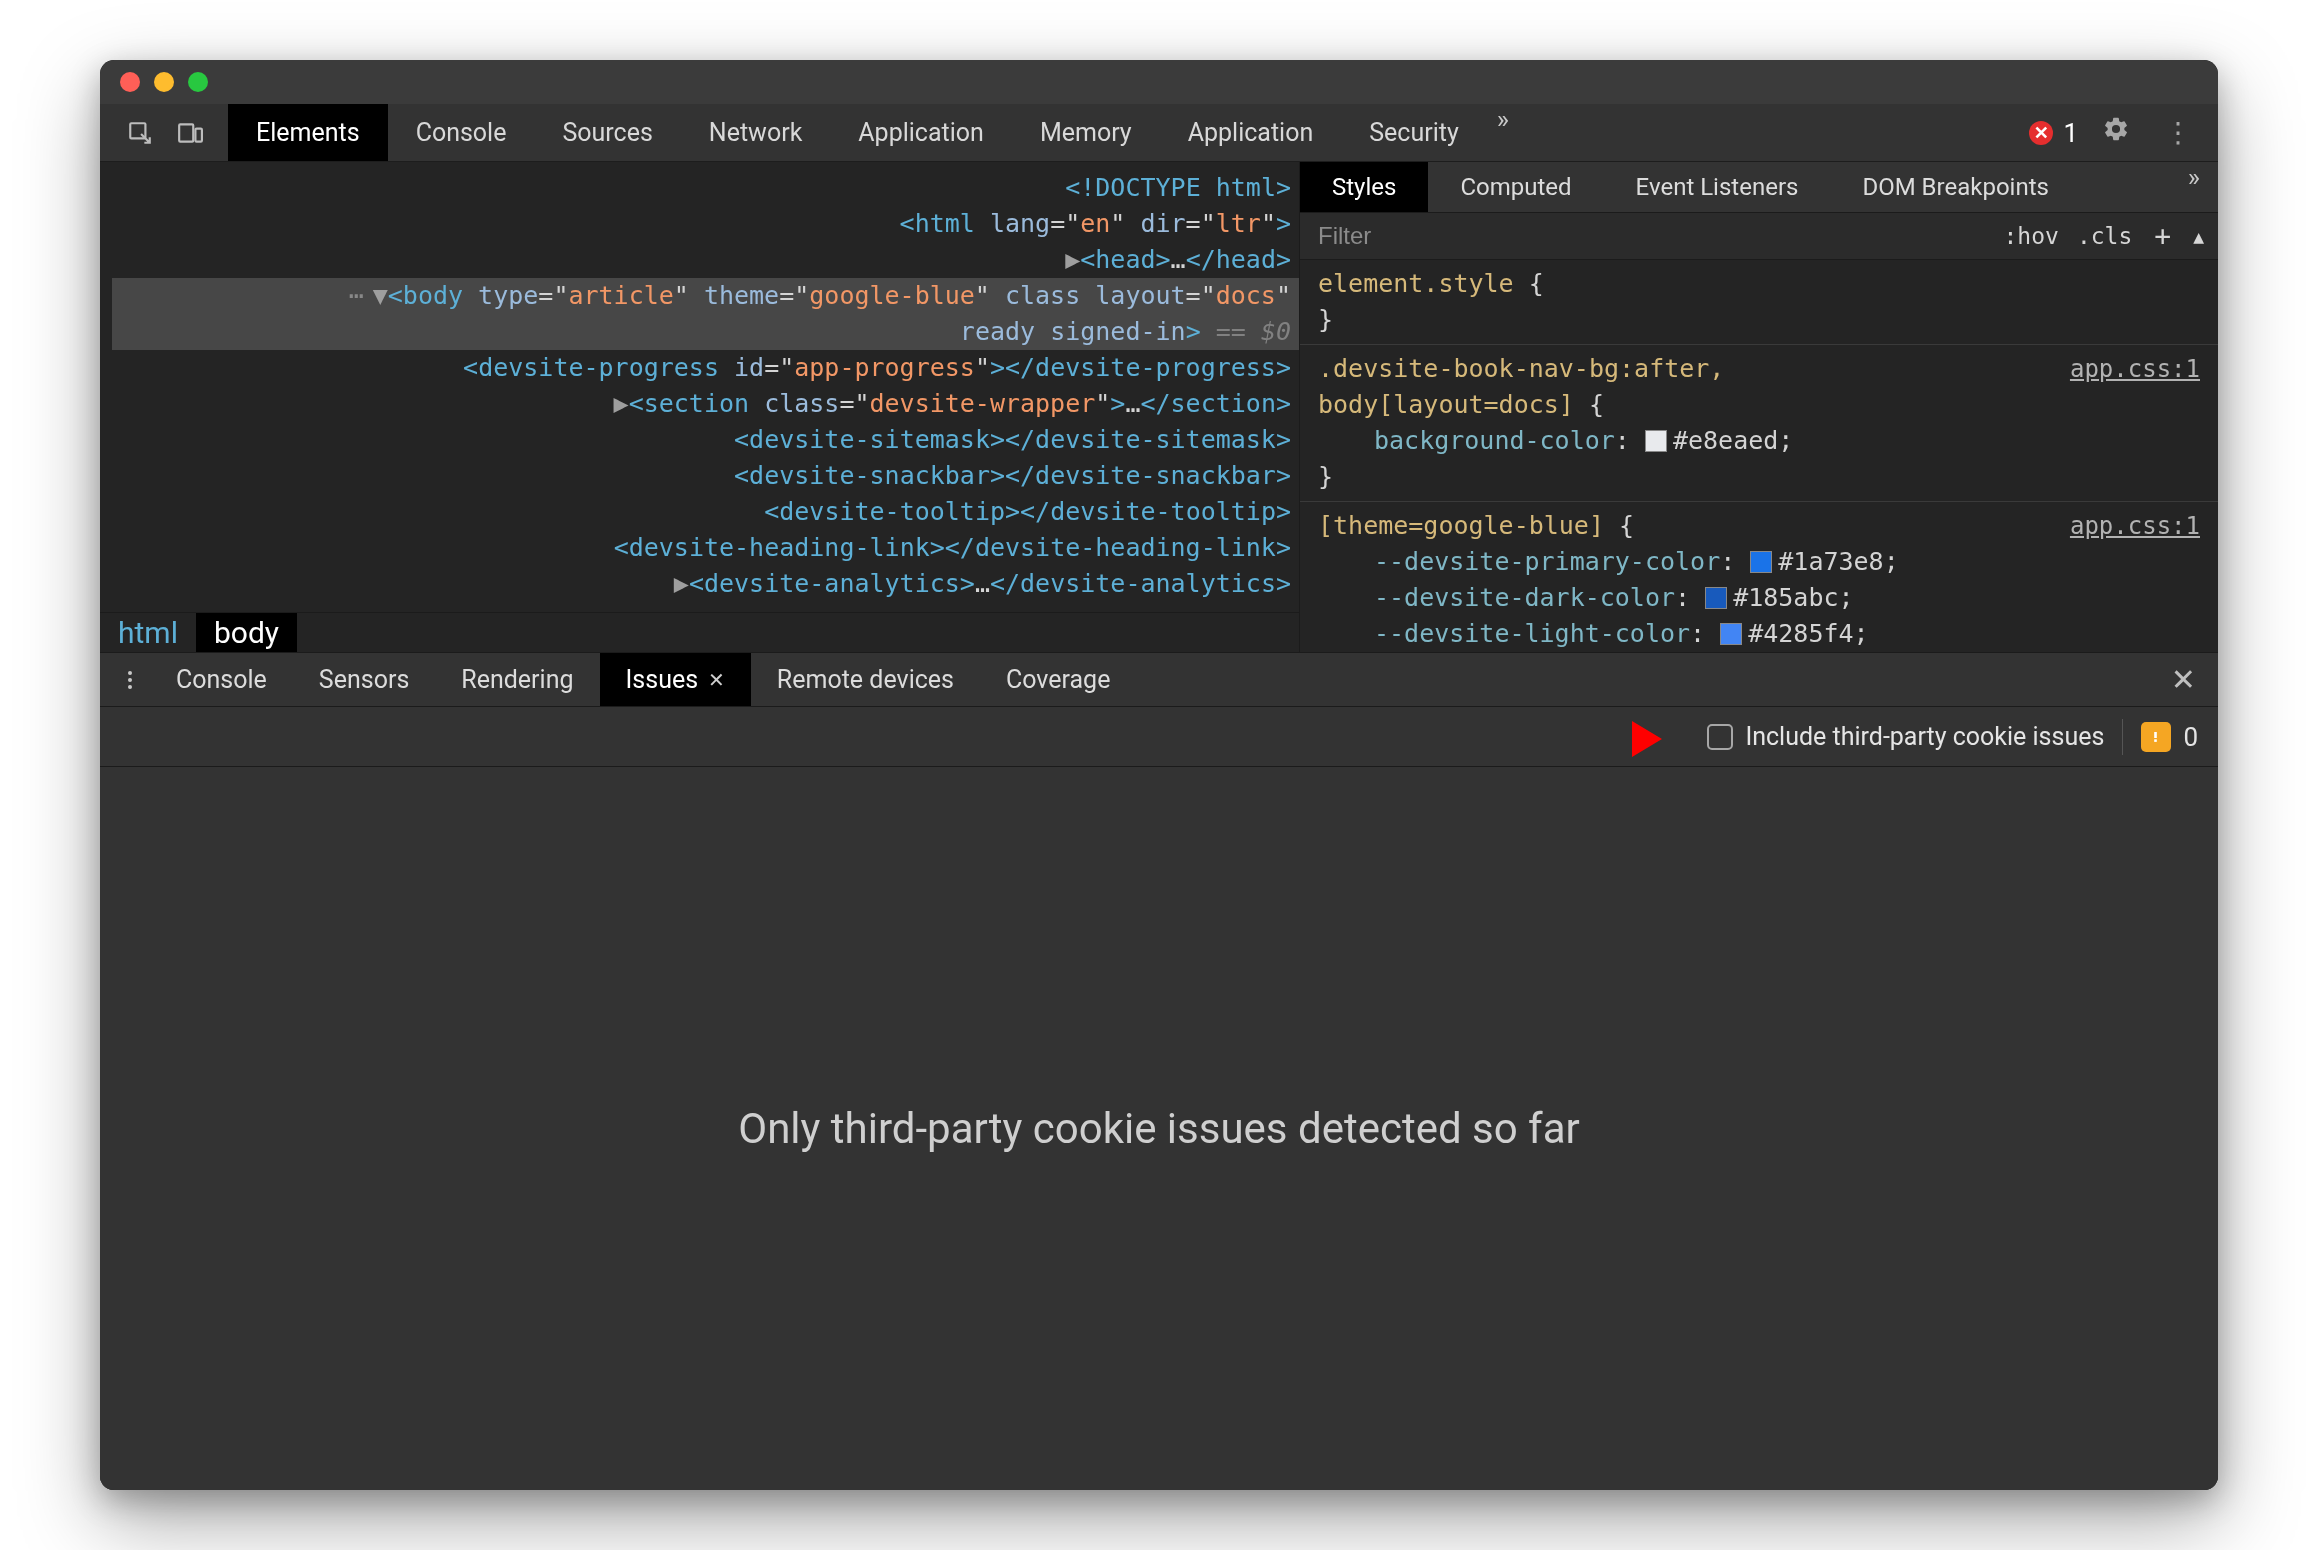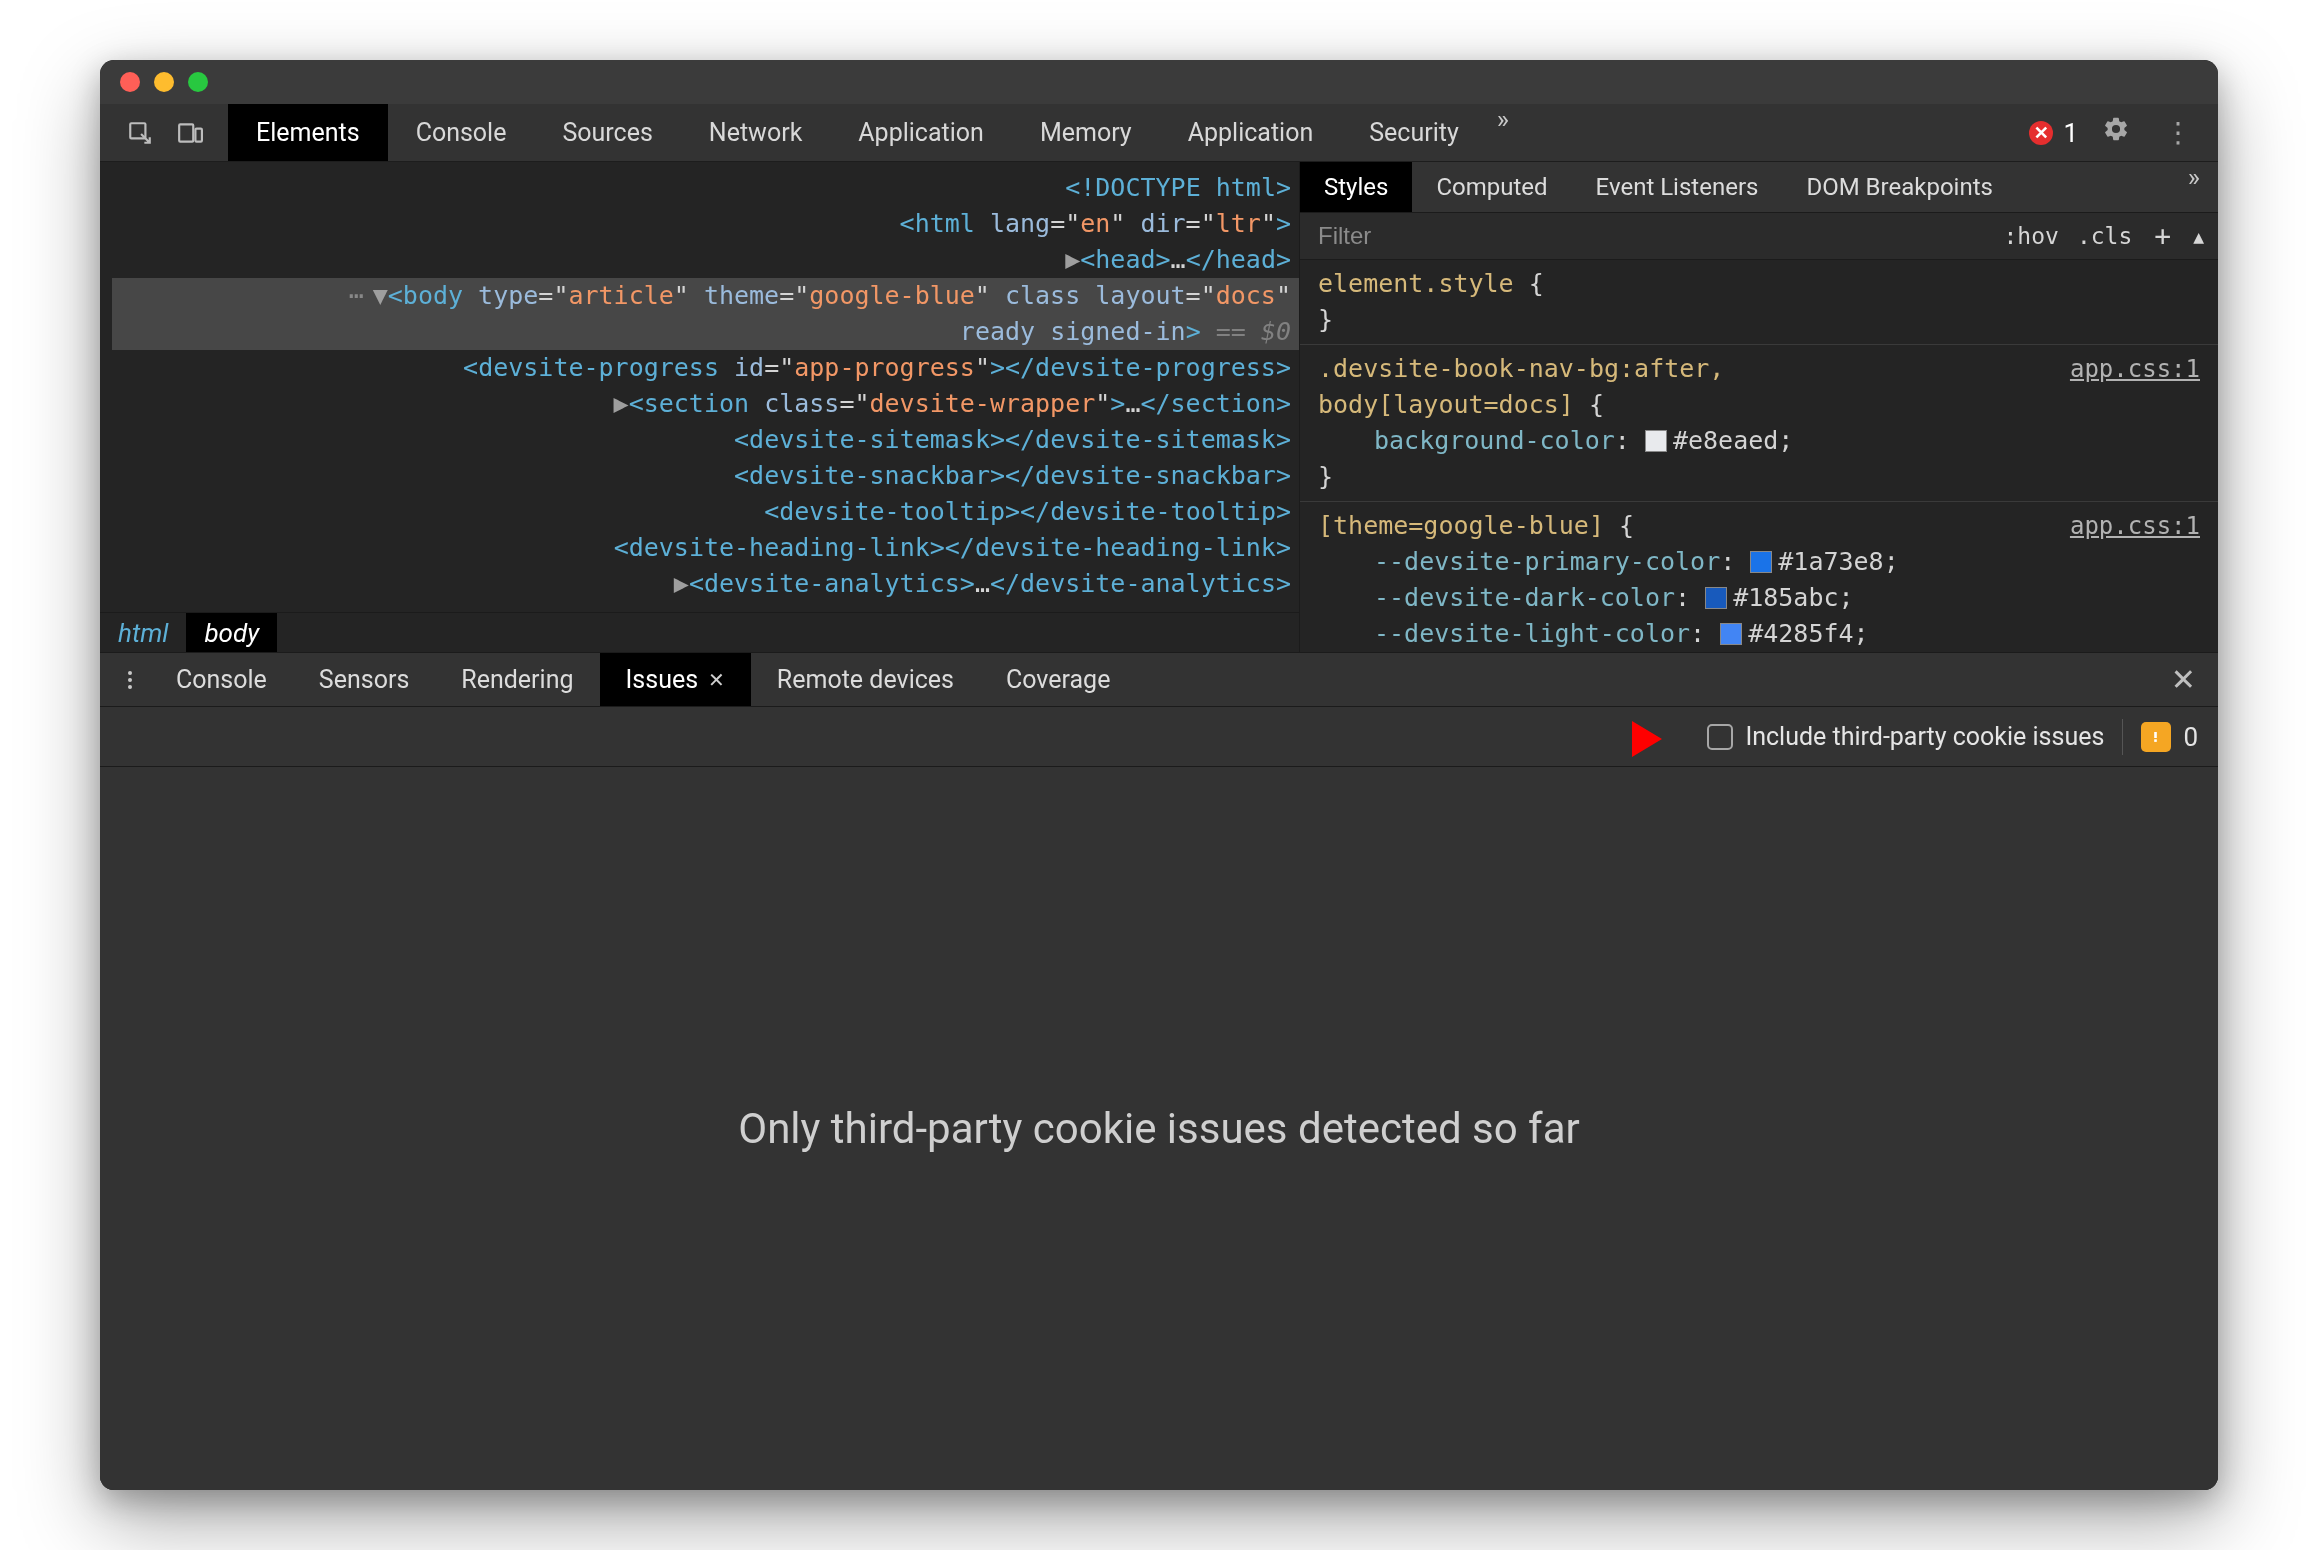--- a/index.html
+++ b/index.html
@@ -165,7 +165,7 @@
     background: #333333;
   }
   .styles-tab {
-    font-size: 24px; color: #dcdcdc; padding: 0 24px;
+    font-size: 24px; color: #dcdcdc; padding: 0 32px;
     display: flex; align-items: center; cursor: pointer; text-align: right;
   }
   .styles-tab.active { background: #000; color: #fff; }

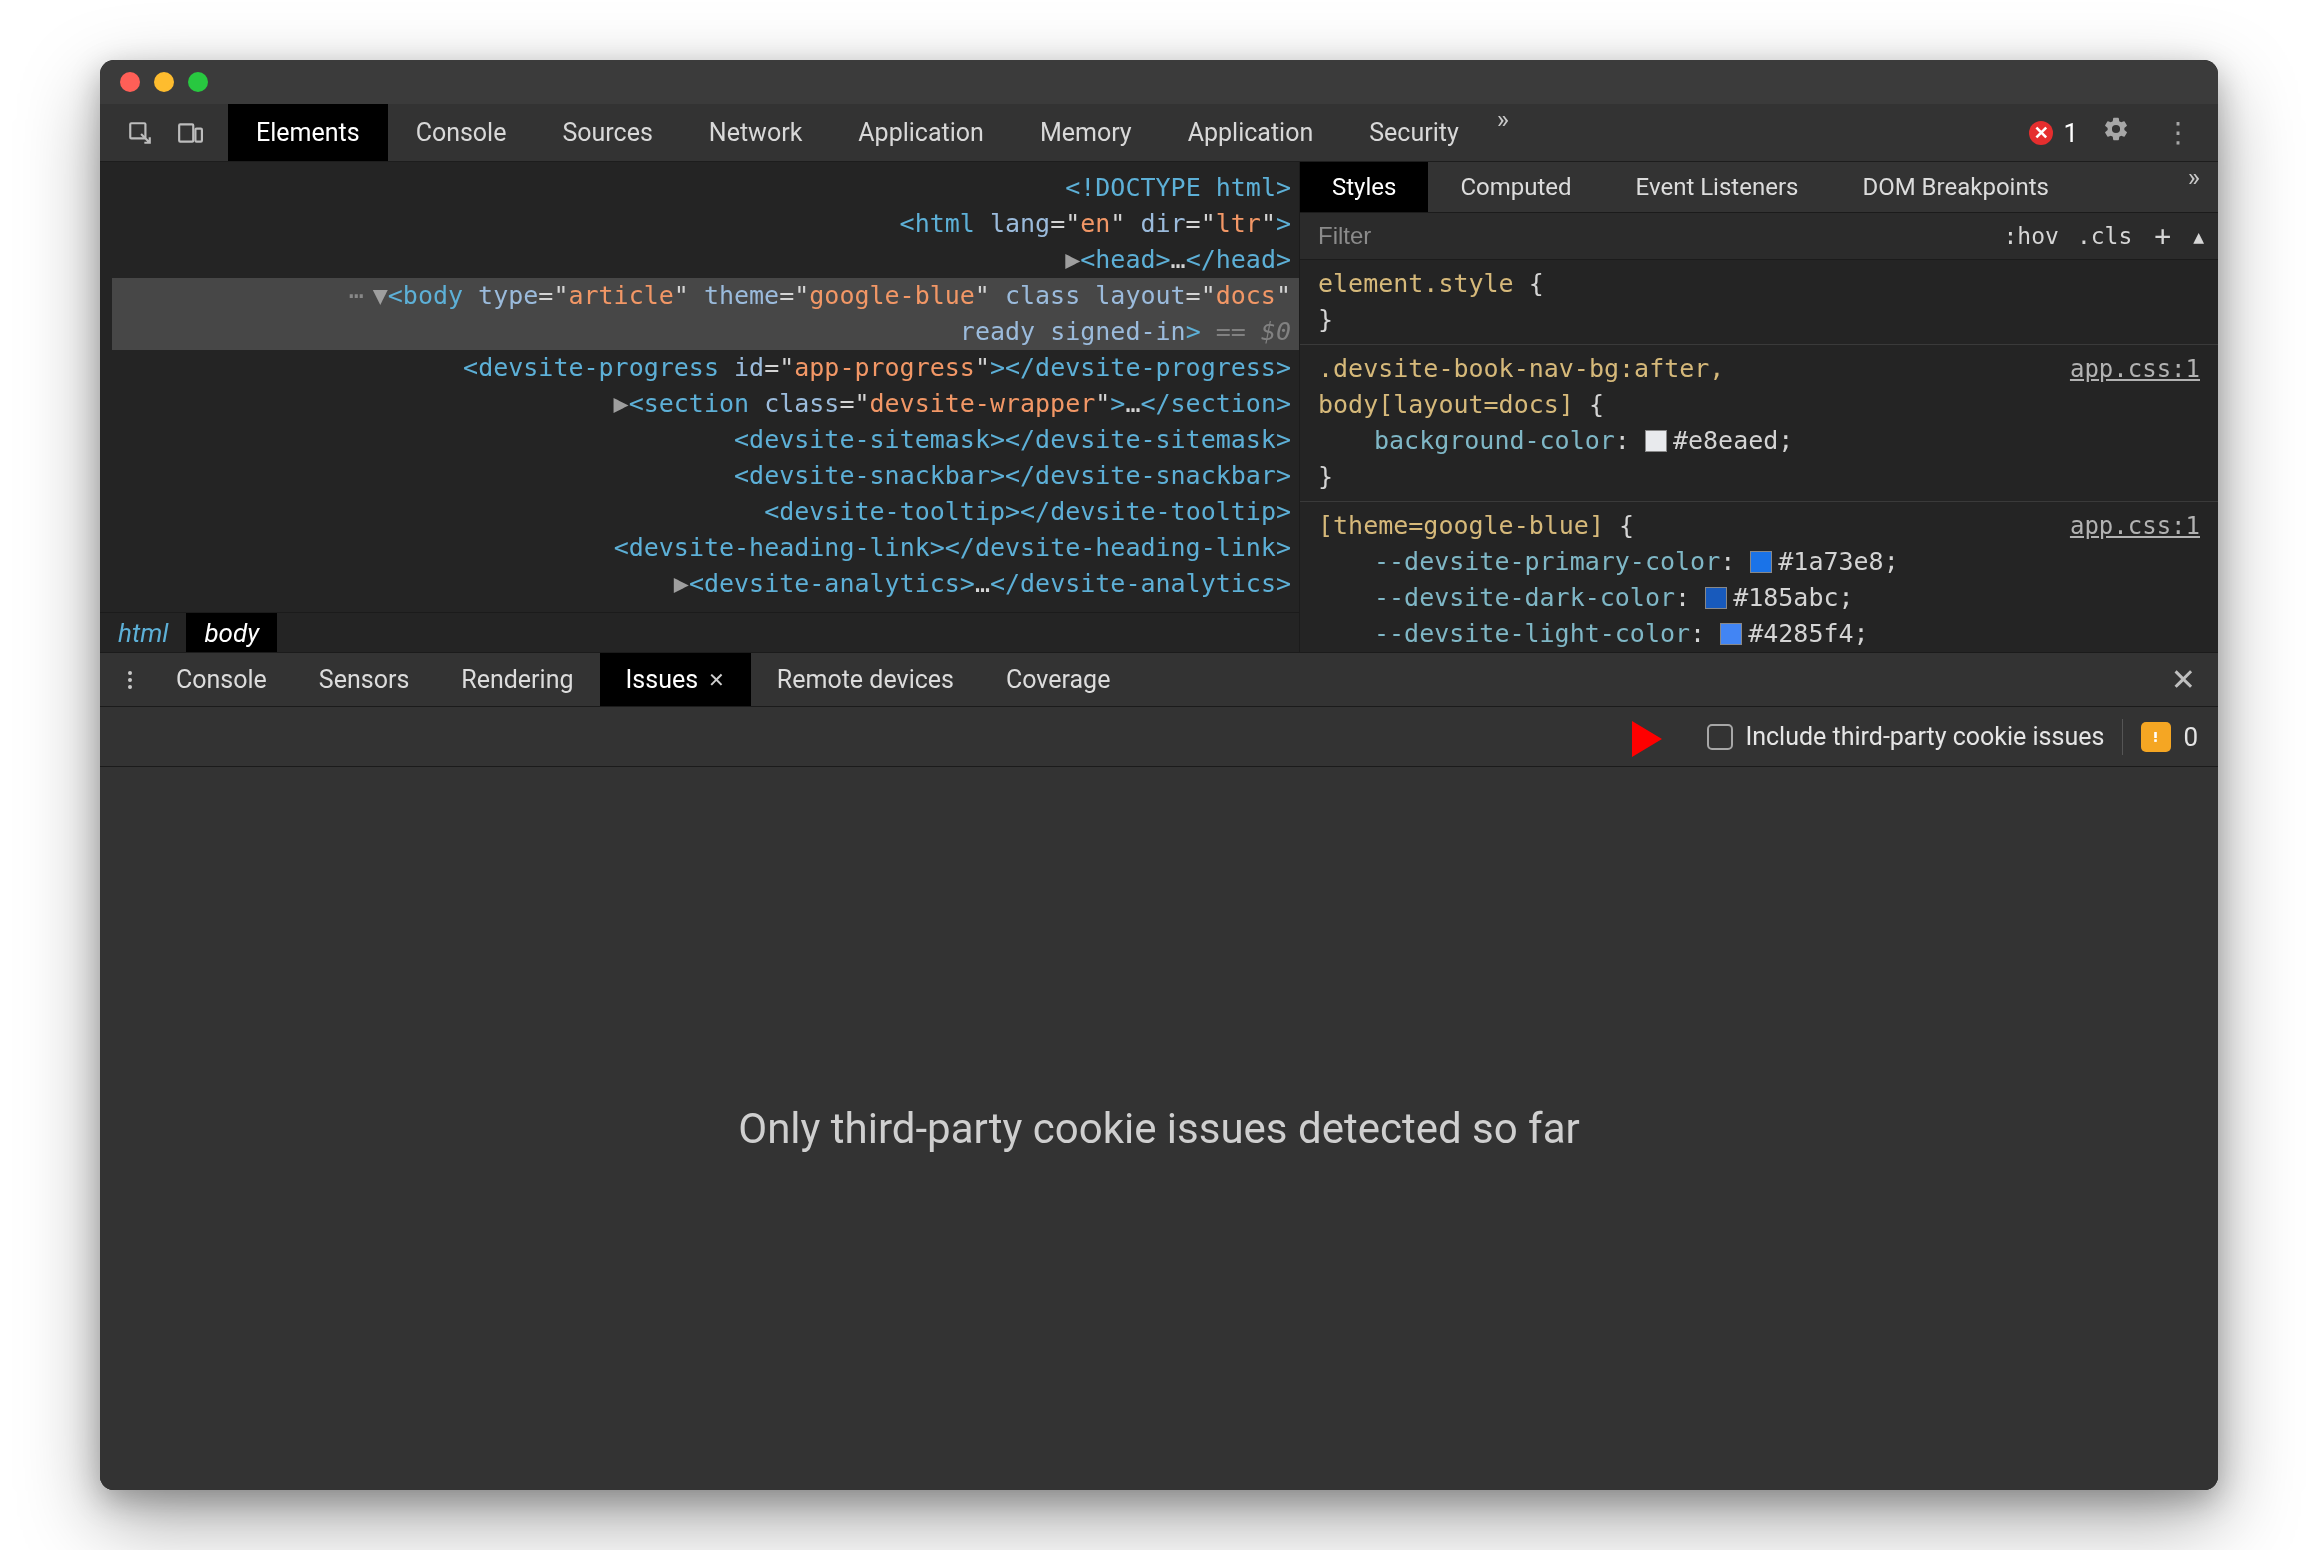--- a/index.html
+++ b/index.html
@@ -147,8 +147,8 @@
     border-top: 1px solid #1b1b1b; background: #242424;
   }
   .crumb {
-    font-size: 26px; color: #5db0d7; padding: 0 18px;
-    display: flex; align-items: center; cursor: pointer; font-style: italic;
+    font-size: 30px; color: #5db0d7; padding: 0 18px;
+    display: flex; align-items: center; cursor: pointer;
   }
   .crumb.active { background: #000; color: #fff; }
 

